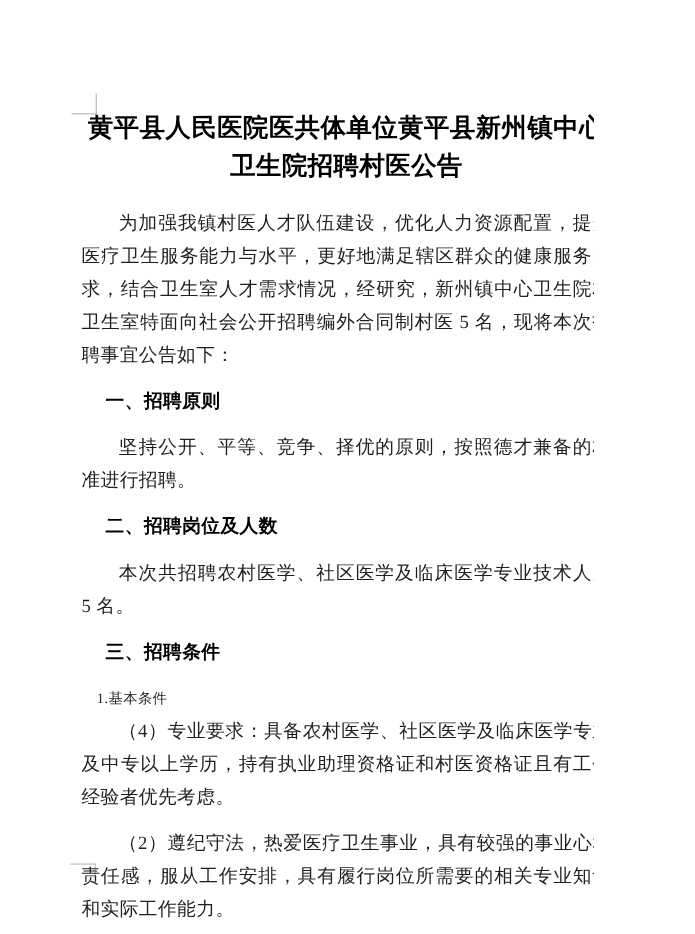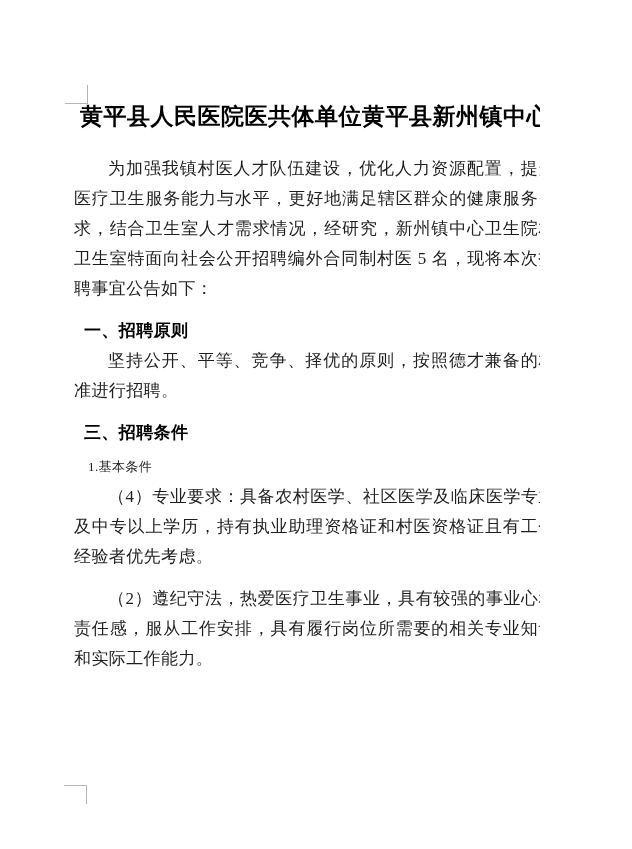--- a/index.html
+++ b/index.html
@@ -91,6 +91,7 @@
 
     <h1 class="doc-title">
       <span>黄平县人民医院医共体单位黄平县新州镇中心</span><br>
+      <span>卫生院招聘村医公告</span>
     </h1>
 
     <p class="body-par">为加强我镇村医人才队伍建设，优化人力资源配置，提升医疗卫生服务能力与水平，更好地满足辖区群众的健康服务需求，结合卫生室人才需求情况，经研究，新州镇中心卫生院村卫生室特面向社会公开招聘编外合同制村医 5 名，现将本次招聘事宜公告如下：</p>

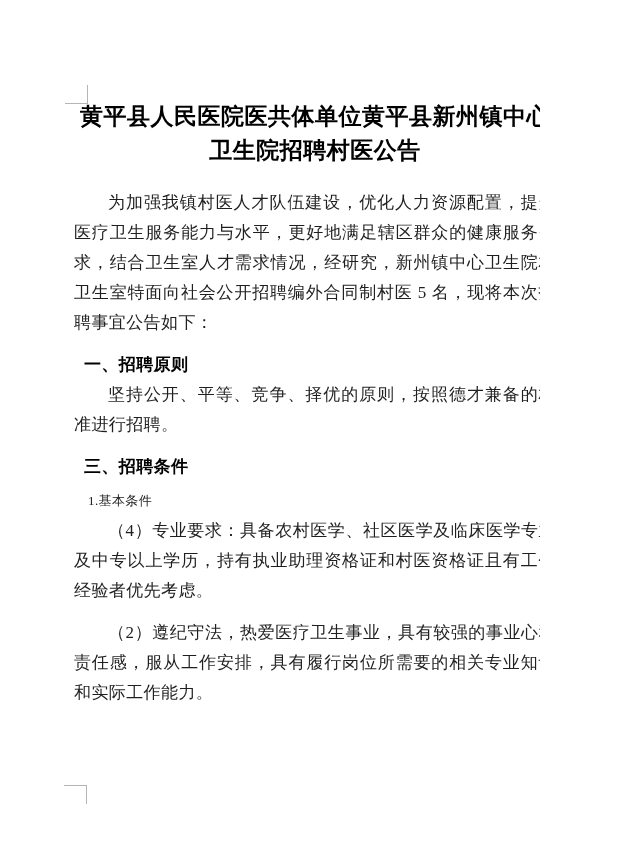--- a/index.html
+++ b/index.html
@@ -63,7 +63,7 @@
     line-height: 30px;
     letter-spacing: 0.4px;
     color: #000000;
-    margin: 0;
+    margin: 12px;
     padding-left: 22px;
   }
   .subheading {

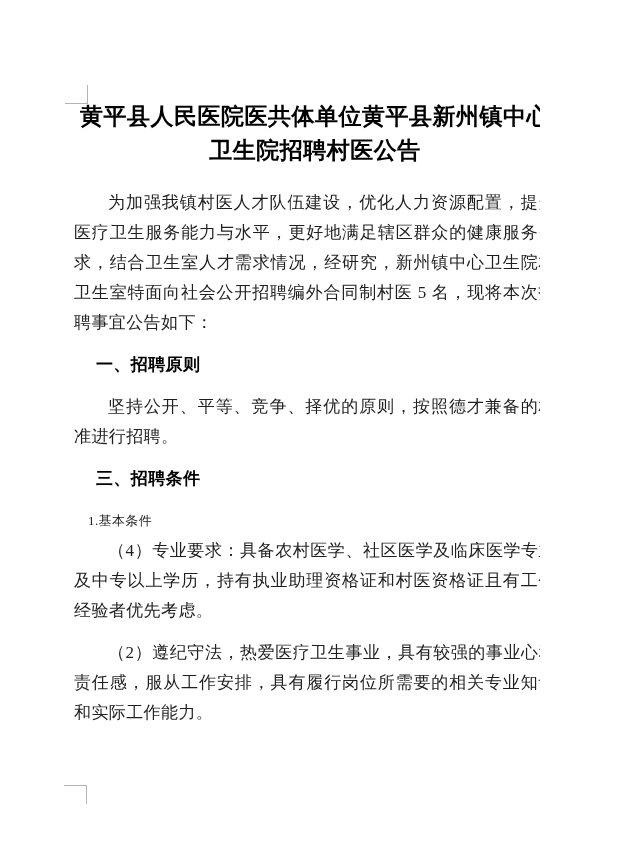--- a/index.html
+++ b/index.html
@@ -101,6 +101,10 @@
       <p class="body-par">坚持公开、平等、竞争、择优的原则，按照德才兼备的标准进行招聘。</p>
     </div>
 
+    <div class="section">
+      <h2 class="section-heading">二、招聘岗位及人数</h2>
+      <p class="body-par">本次共招聘农村医学、社区医学及临床医学专业技术人员 5 名。</p>
+    </div>
 
     <div class="section">
       <h2 class="section-heading">三、招聘条件</h2>

